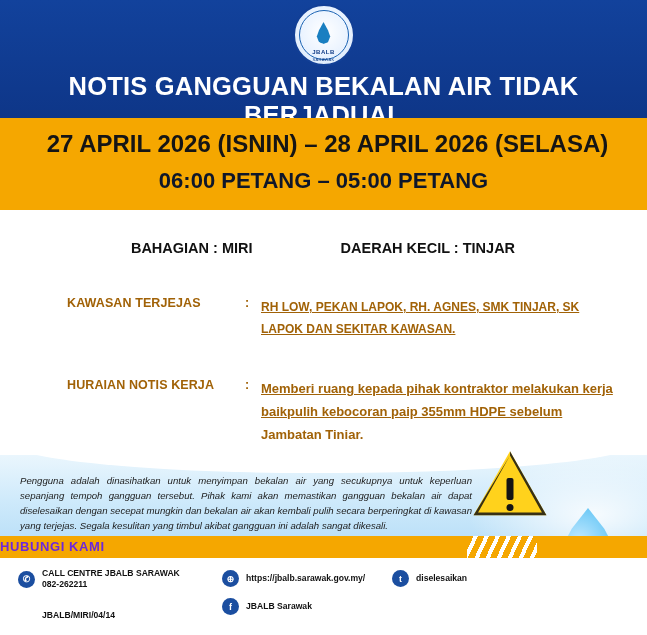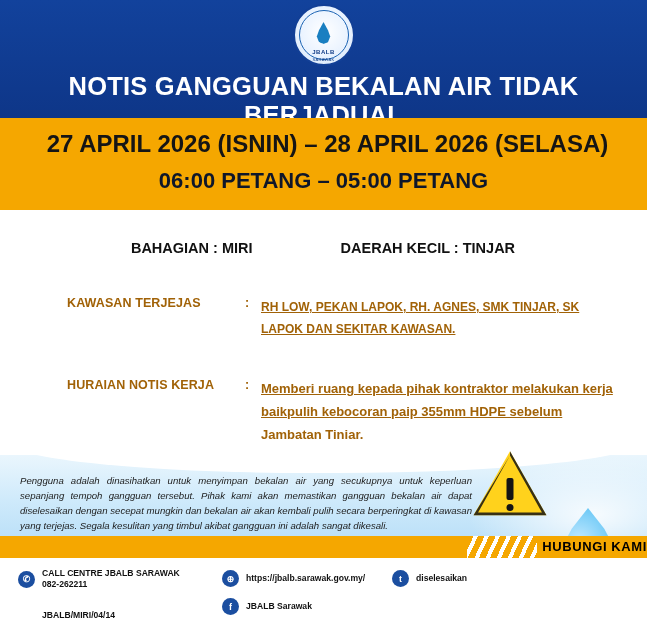--- a/index.html
+++ b/index.html
@@ -168,8 +168,8 @@
     background:#f5a700;
   }
   .contactbar .hub{
-    position:absolute;left:0;right:0;top:3px;text-align:right;
-    font-size:13px;font-weight:bold;color:#000000;letter-spacing:.6px;
+    position:absolute;left:0;right:0;top:3px;text-align:left;
+    font-size:13px;font-weight:bold;color:#6d28d9;letter-spacing:.6px;
   }
   .contactbar:after{
     content:"";position:absolute;right:110px;top:0;width:70px;height:22px;

